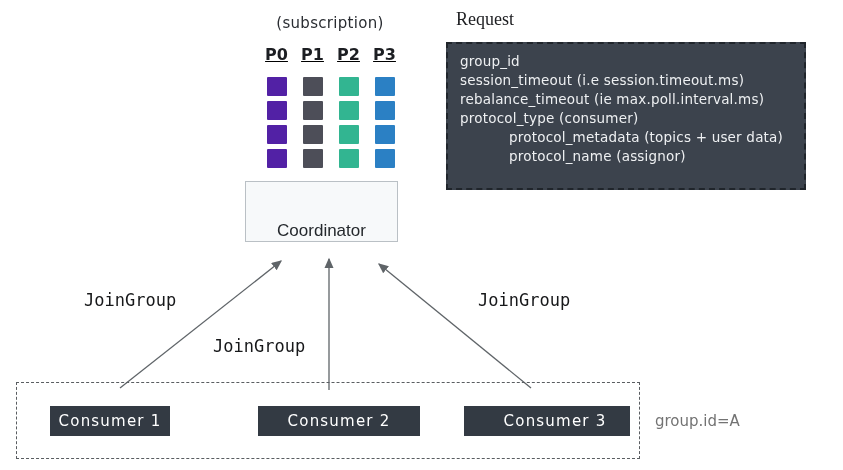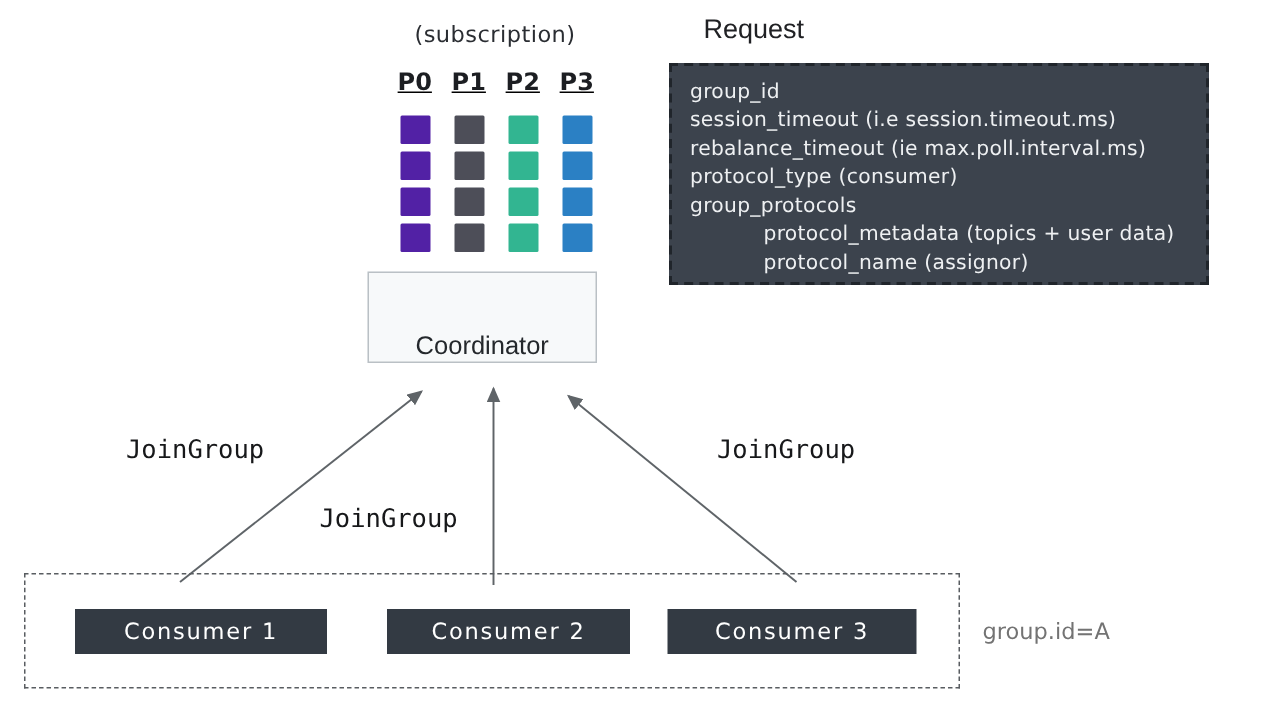--- a/index.html
+++ b/index.html
@@ -58,9 +58,9 @@
   
   .request-title {
     position: absolute;
-    left: 469px;
+    left: 456px;
     top: 9px;
-    font-family: Liberation Sans, sans-serif;
+    font-family: Liberation Serif, serif;
     font-size: 18px;
     color: #202124;
   }

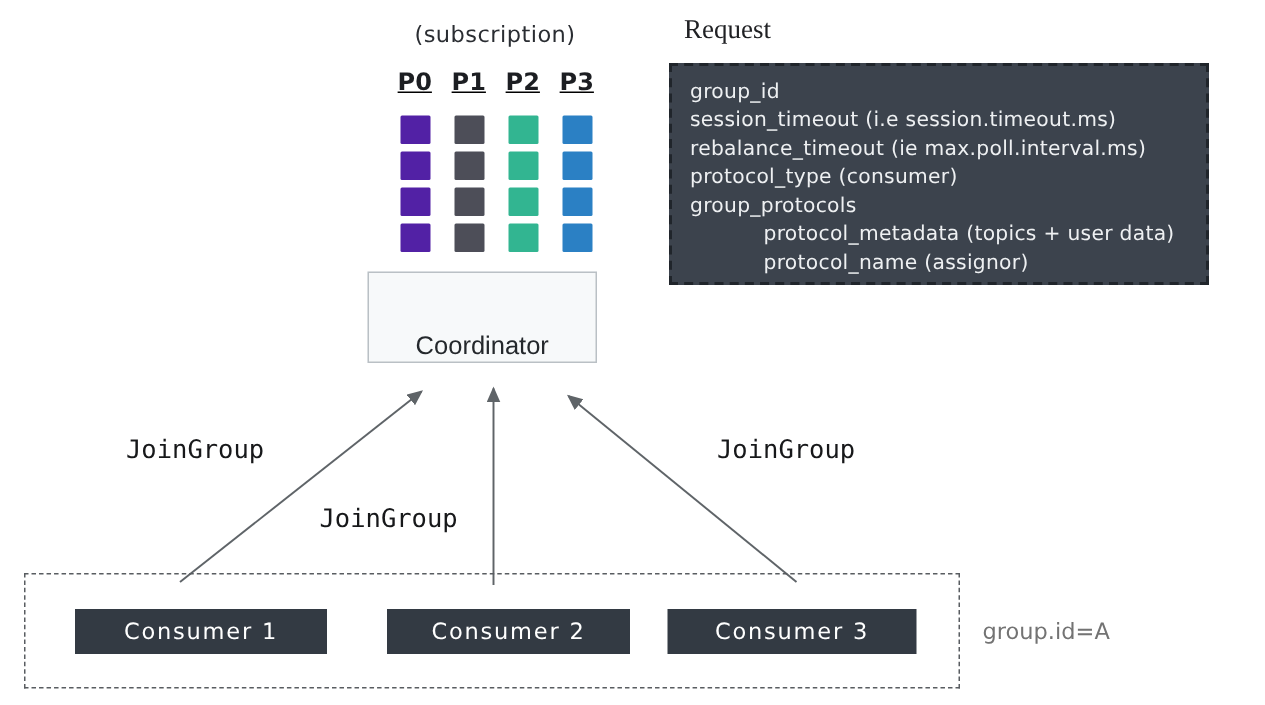--- a/index.html
+++ b/index.html
@@ -201,7 +201,6 @@
         <div class="req-line">session_timeout (i.e session.timeout.ms)</div>
         <div class="req-line">rebalance_timeout (ie max.poll.interval.ms)</div>
         <div class="req-line">protocol_type (consumer)</div>
-        <div class="req-line">group_protocols</div>
         <div class="req-line indent">protocol_metadata (topics + user data)</div>
         <div class="req-line indent">protocol_name (assignor)</div>
       </div>

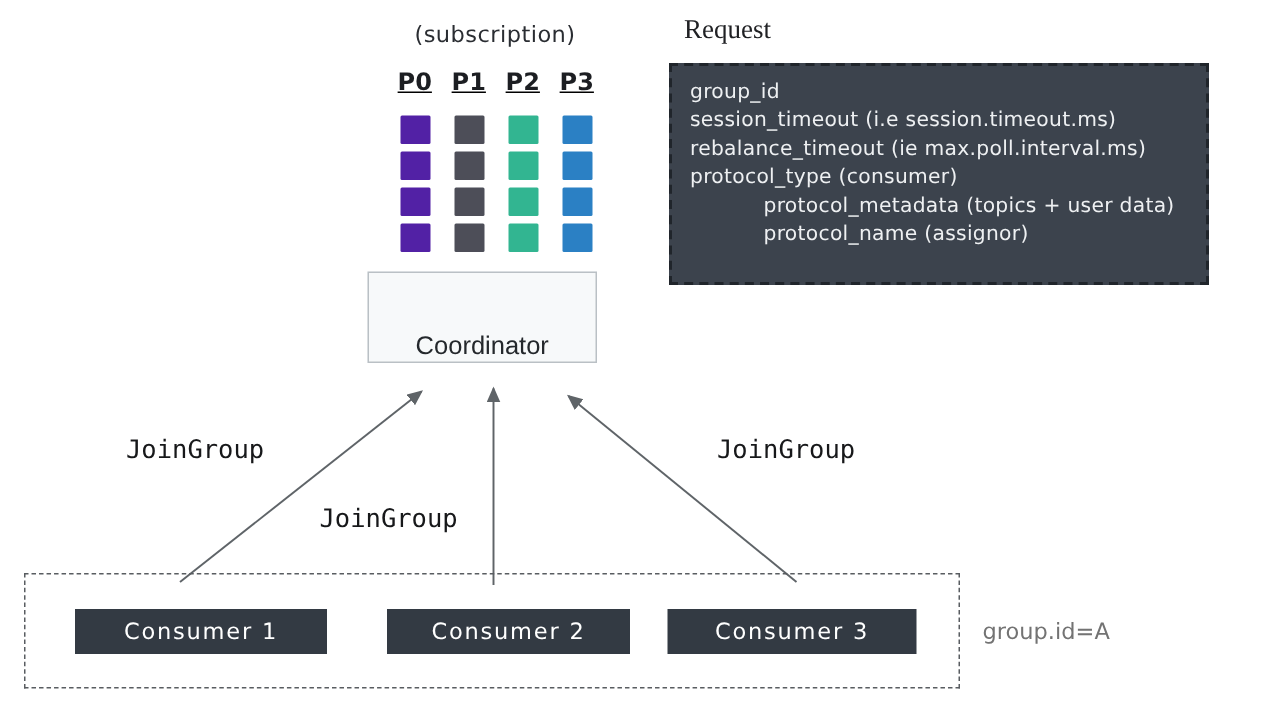--- a/index.html
+++ b/index.html
@@ -144,7 +144,7 @@
     font-size: 15px;
     letter-spacing: 1.2px;
   }
-  .c1 { left: 50px;  width: 168px; }
+  .c1 { left: 50px;  width: 120px; }
   .c2 { left: 258px; width: 162px; }
   .c3 { left: 445px; width: 166px; }
 

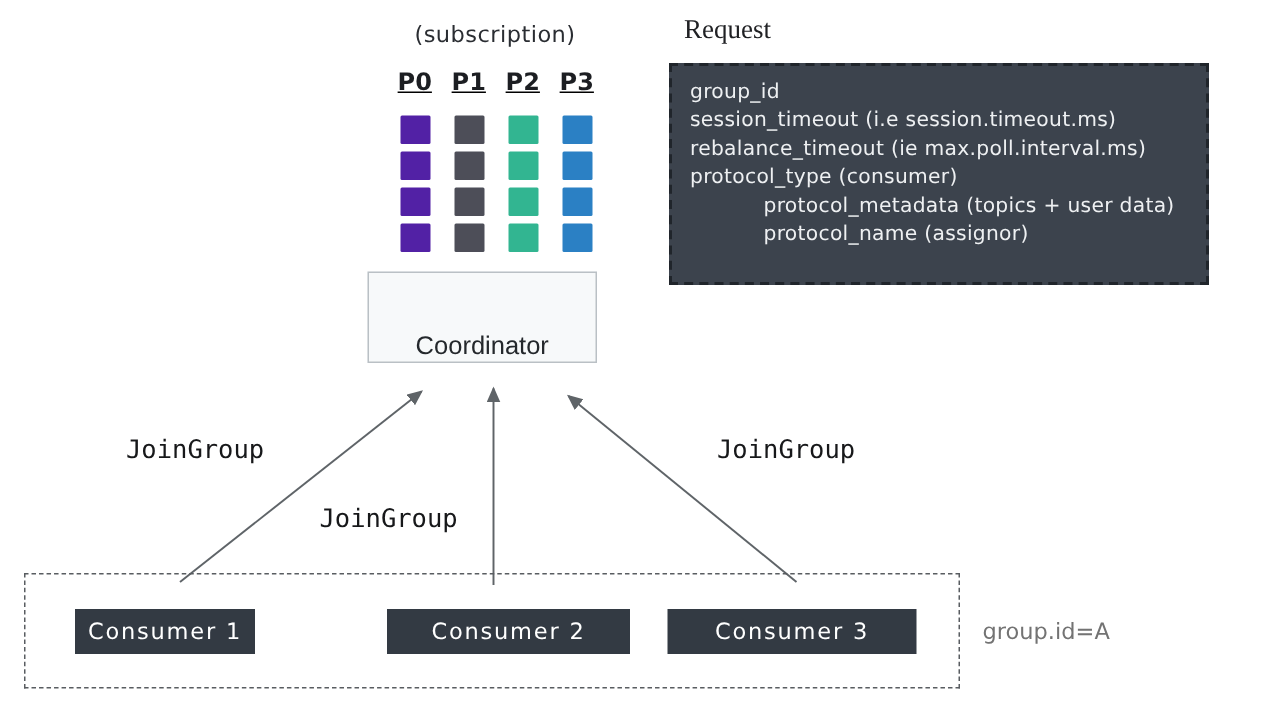--- a/index.html
+++ b/index.html
@@ -146,7 +146,7 @@
   }
   .c1 { left: 50px;  width: 120px; }
   .c2 { left: 258px; width: 162px; }
-  .c3 { left: 445px; width: 166px; }
+  .c3 { left: 464px; width: 150px; padding-left: 16px; }
 
   .group-id-label {
     position: absolute;

